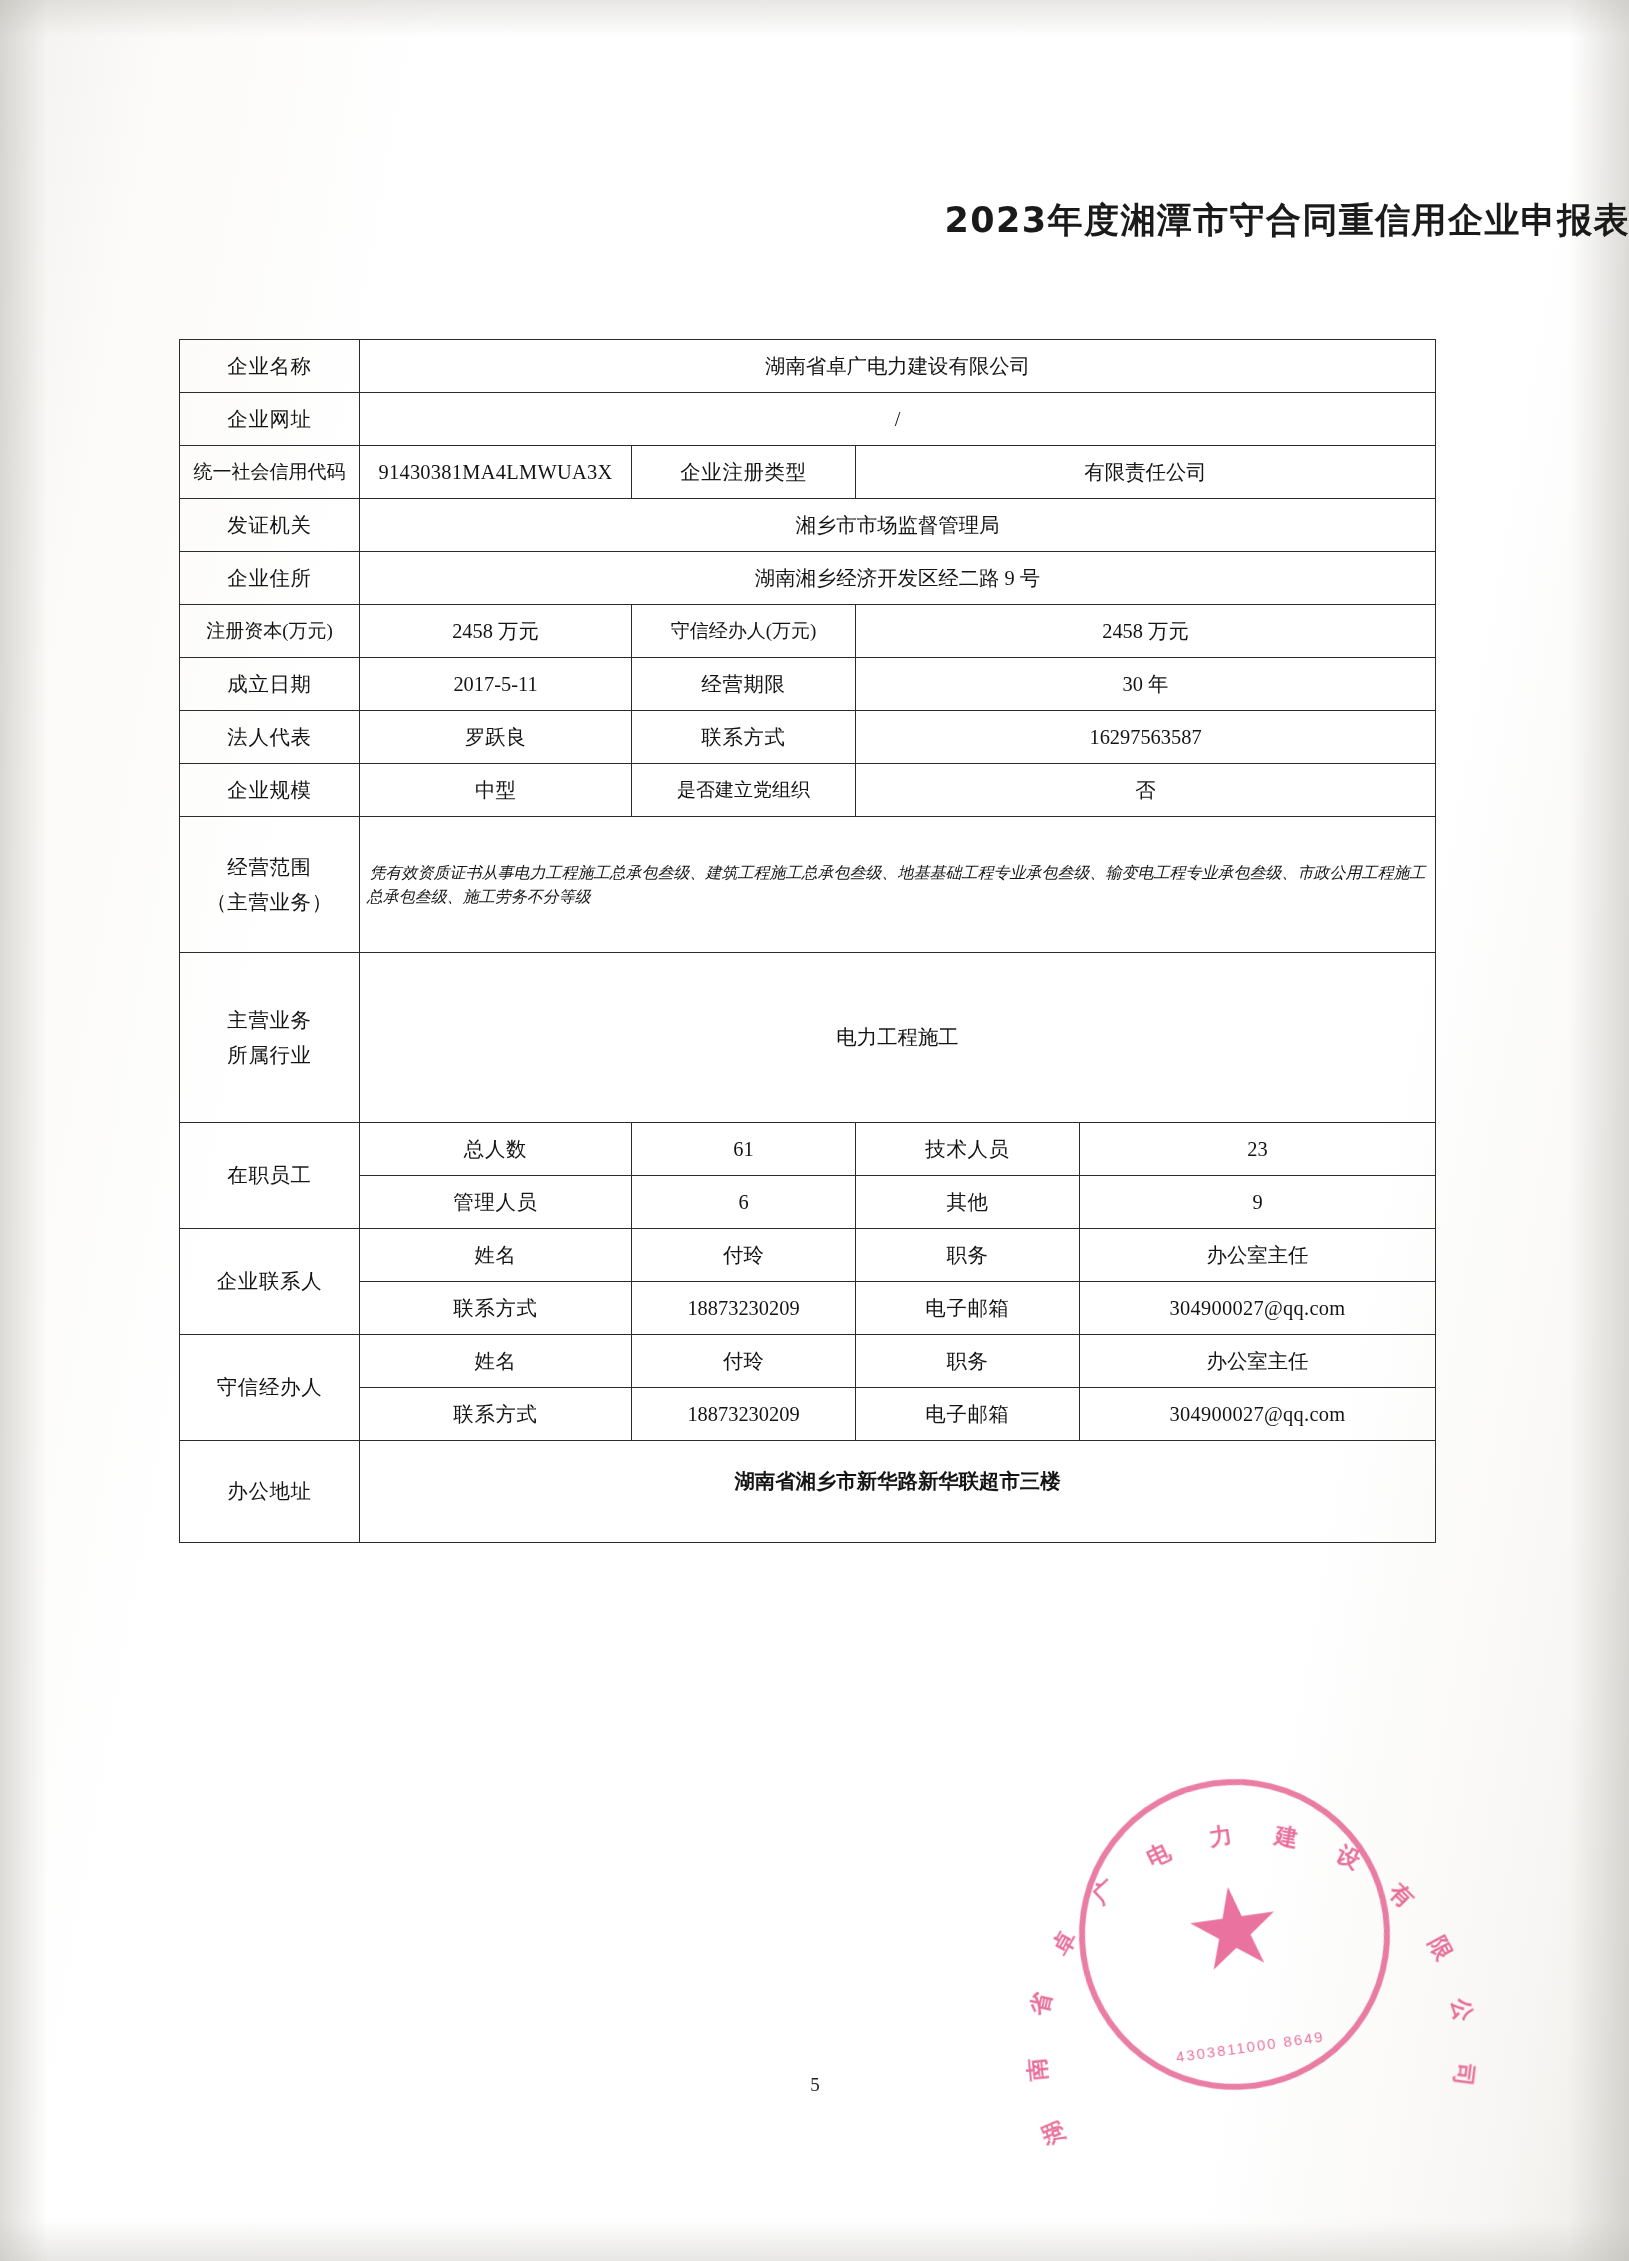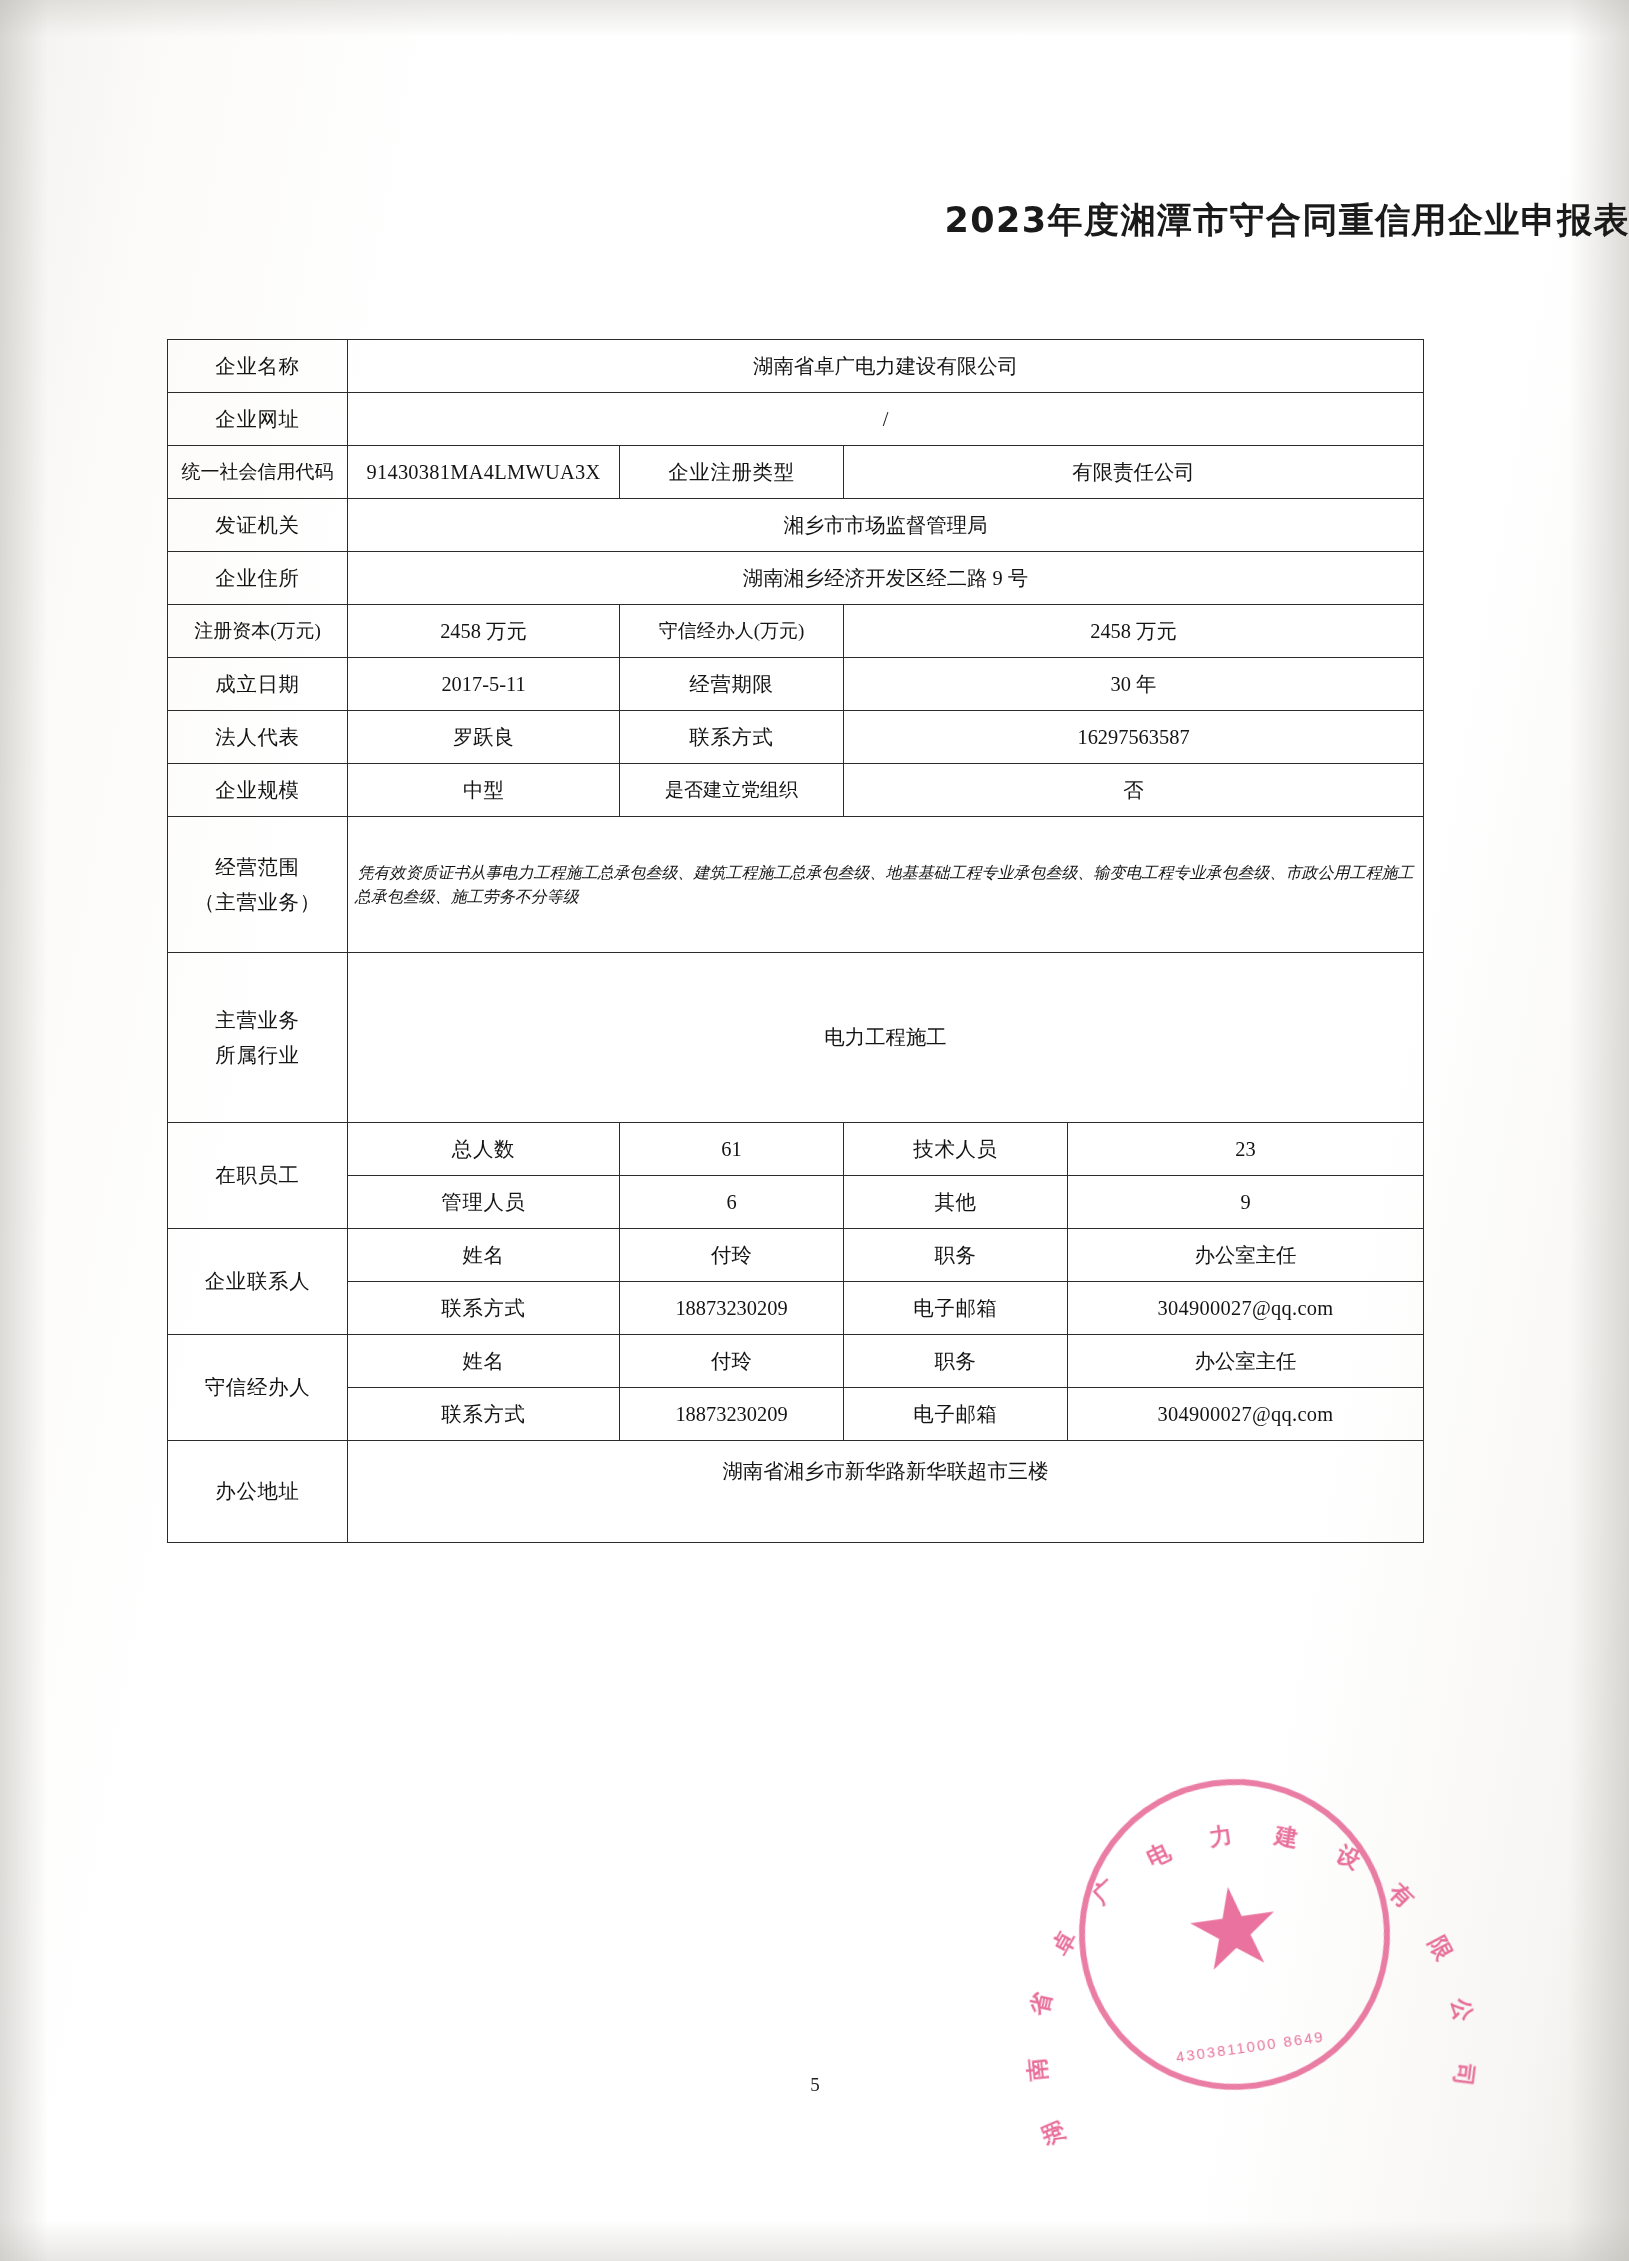--- a/index.html
+++ b/index.html
@@ -62,7 +62,7 @@
 
   table.form {
     position: absolute;
-    left: 167px;
+    left: 179px;
     top: 339px;
     width: 1256px;
     border-collapse: collapse;

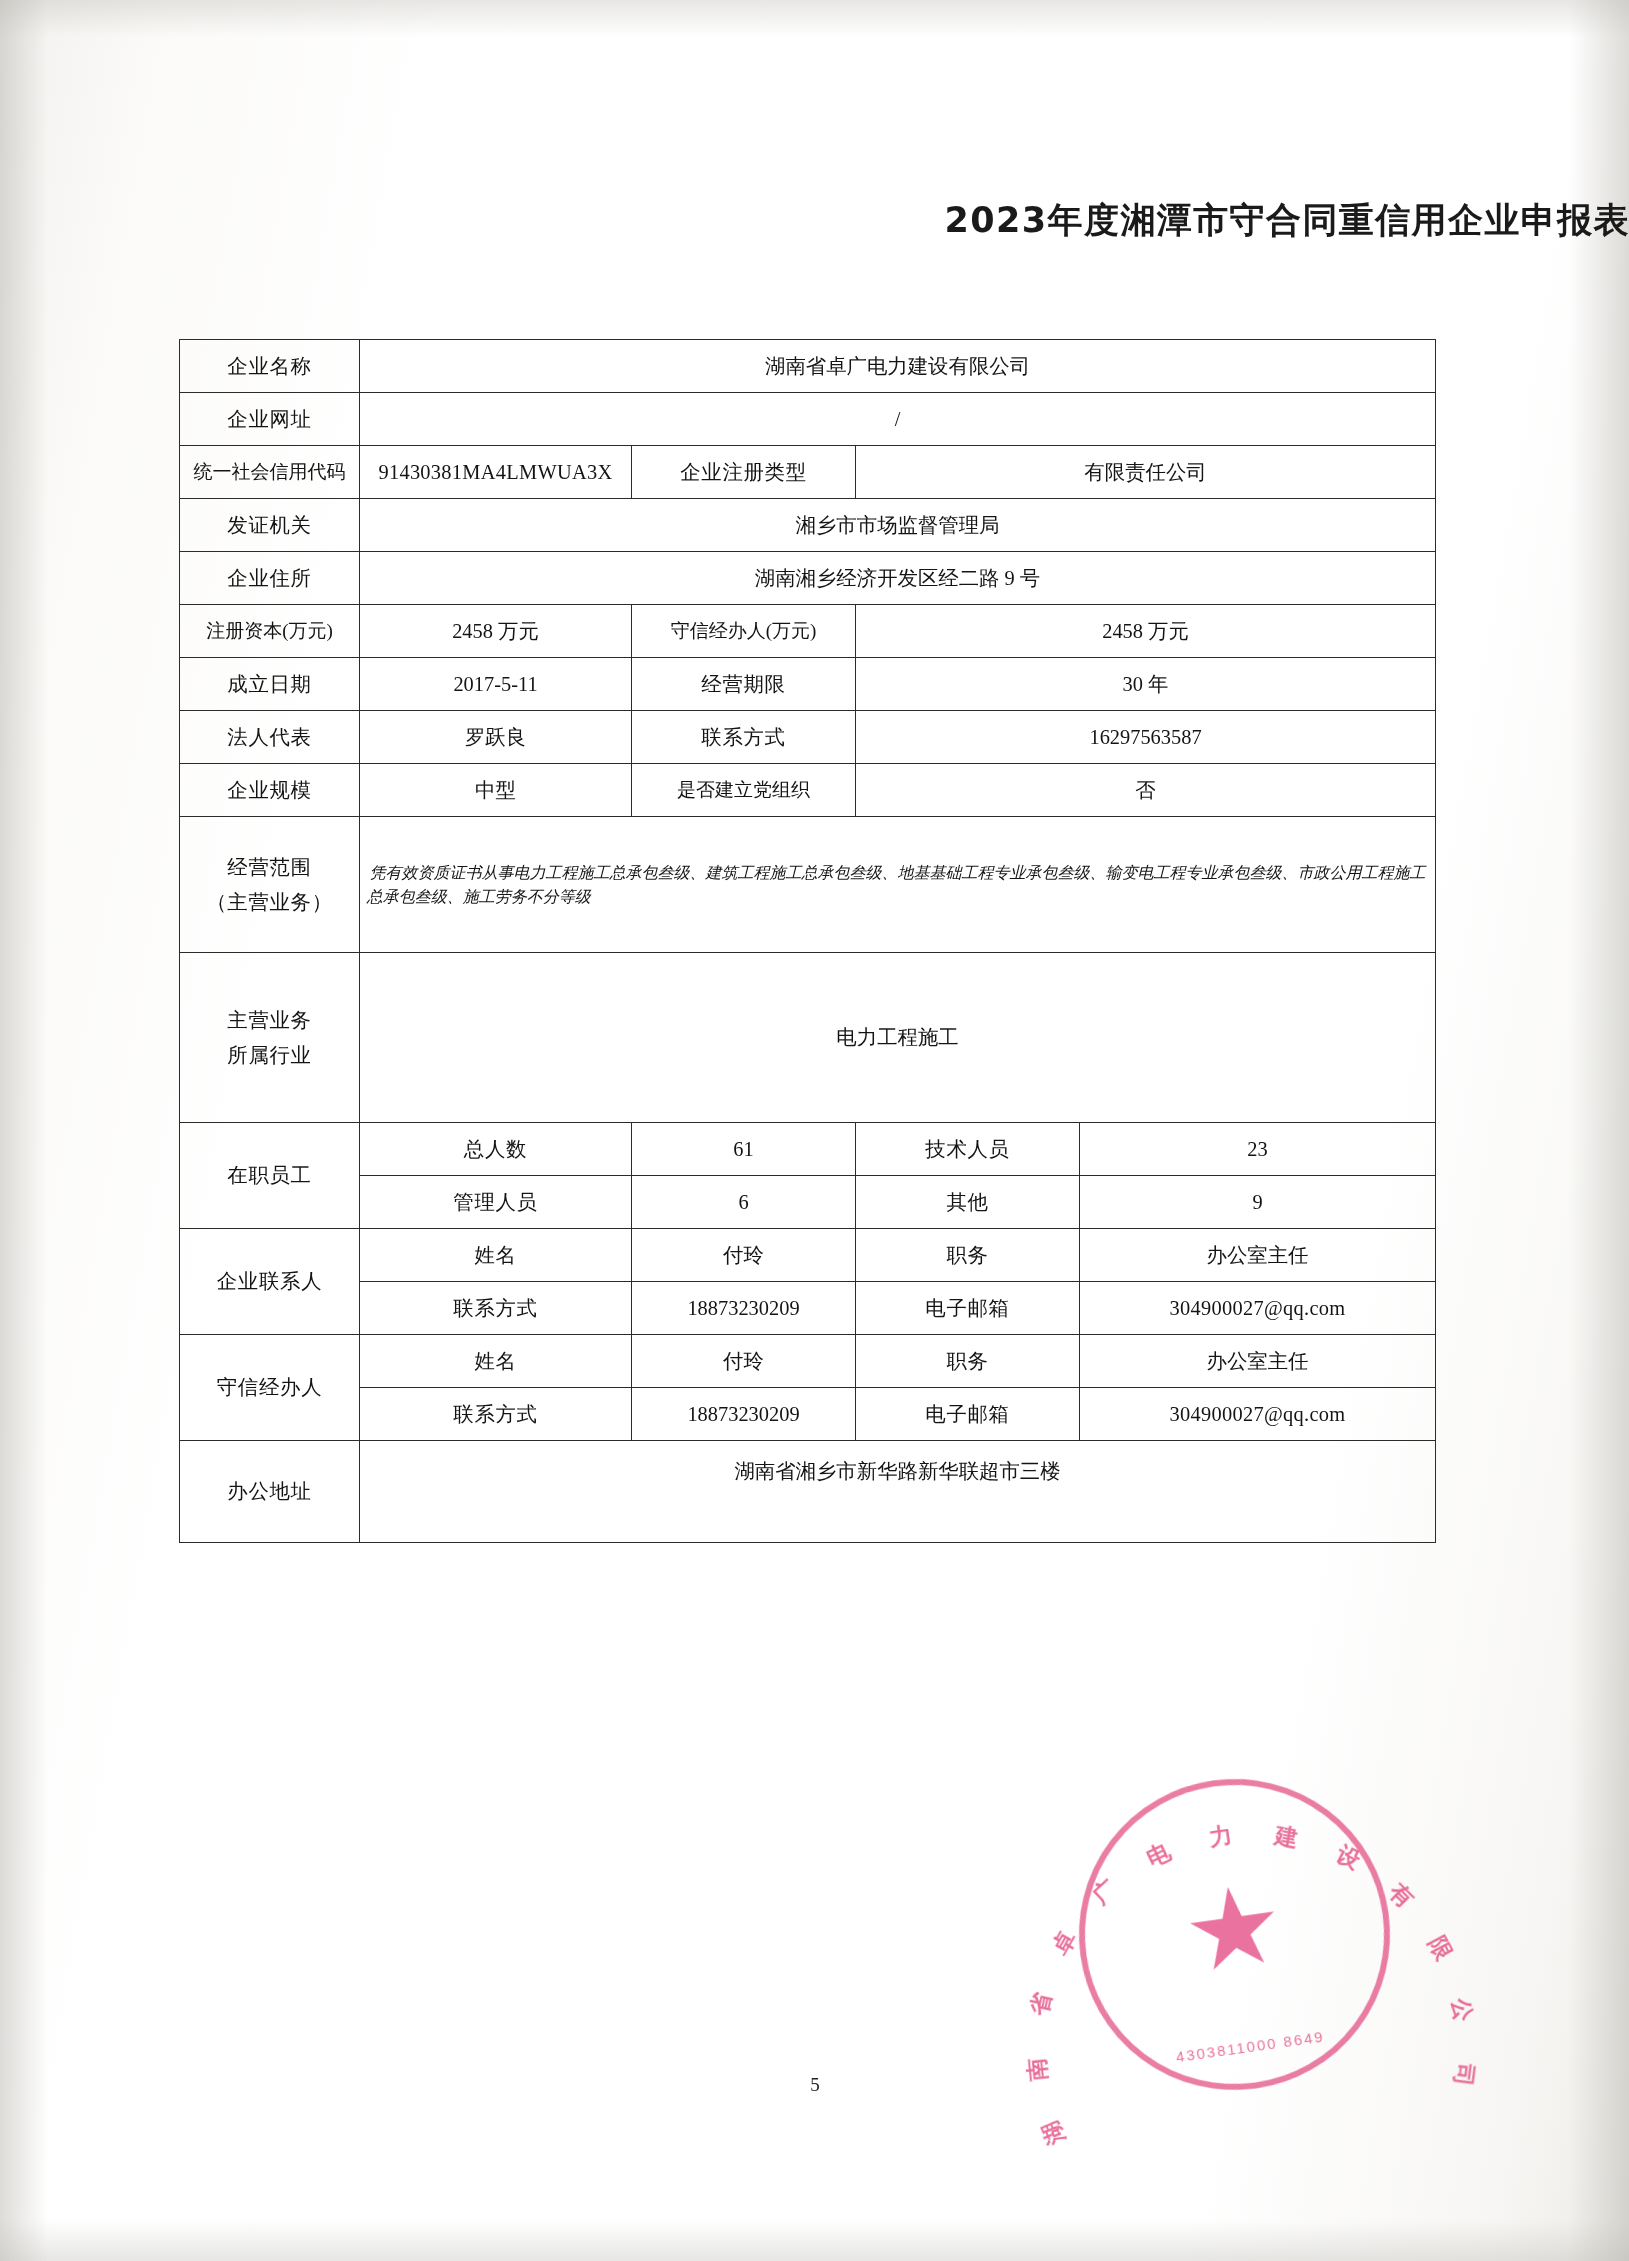--- a/index.html
+++ b/index.html
@@ -292,7 +292,7 @@
       </tr>
       <tr style="height:102px">
         <td class="label">办公地址</td>
-        <td class="value" colspan="4" style="vertical-align: top; padding-top: 15px;">湖南省湘乡市新华路新华联超市三楼</td>
+        <td class="value" colspan="4" style="vertical-align: top; padding-top: 25px; font-weight: bold;">湖南省湘乡市新华路新华联超市三楼</td>
       </tr>
     </tbody>
   </table>

